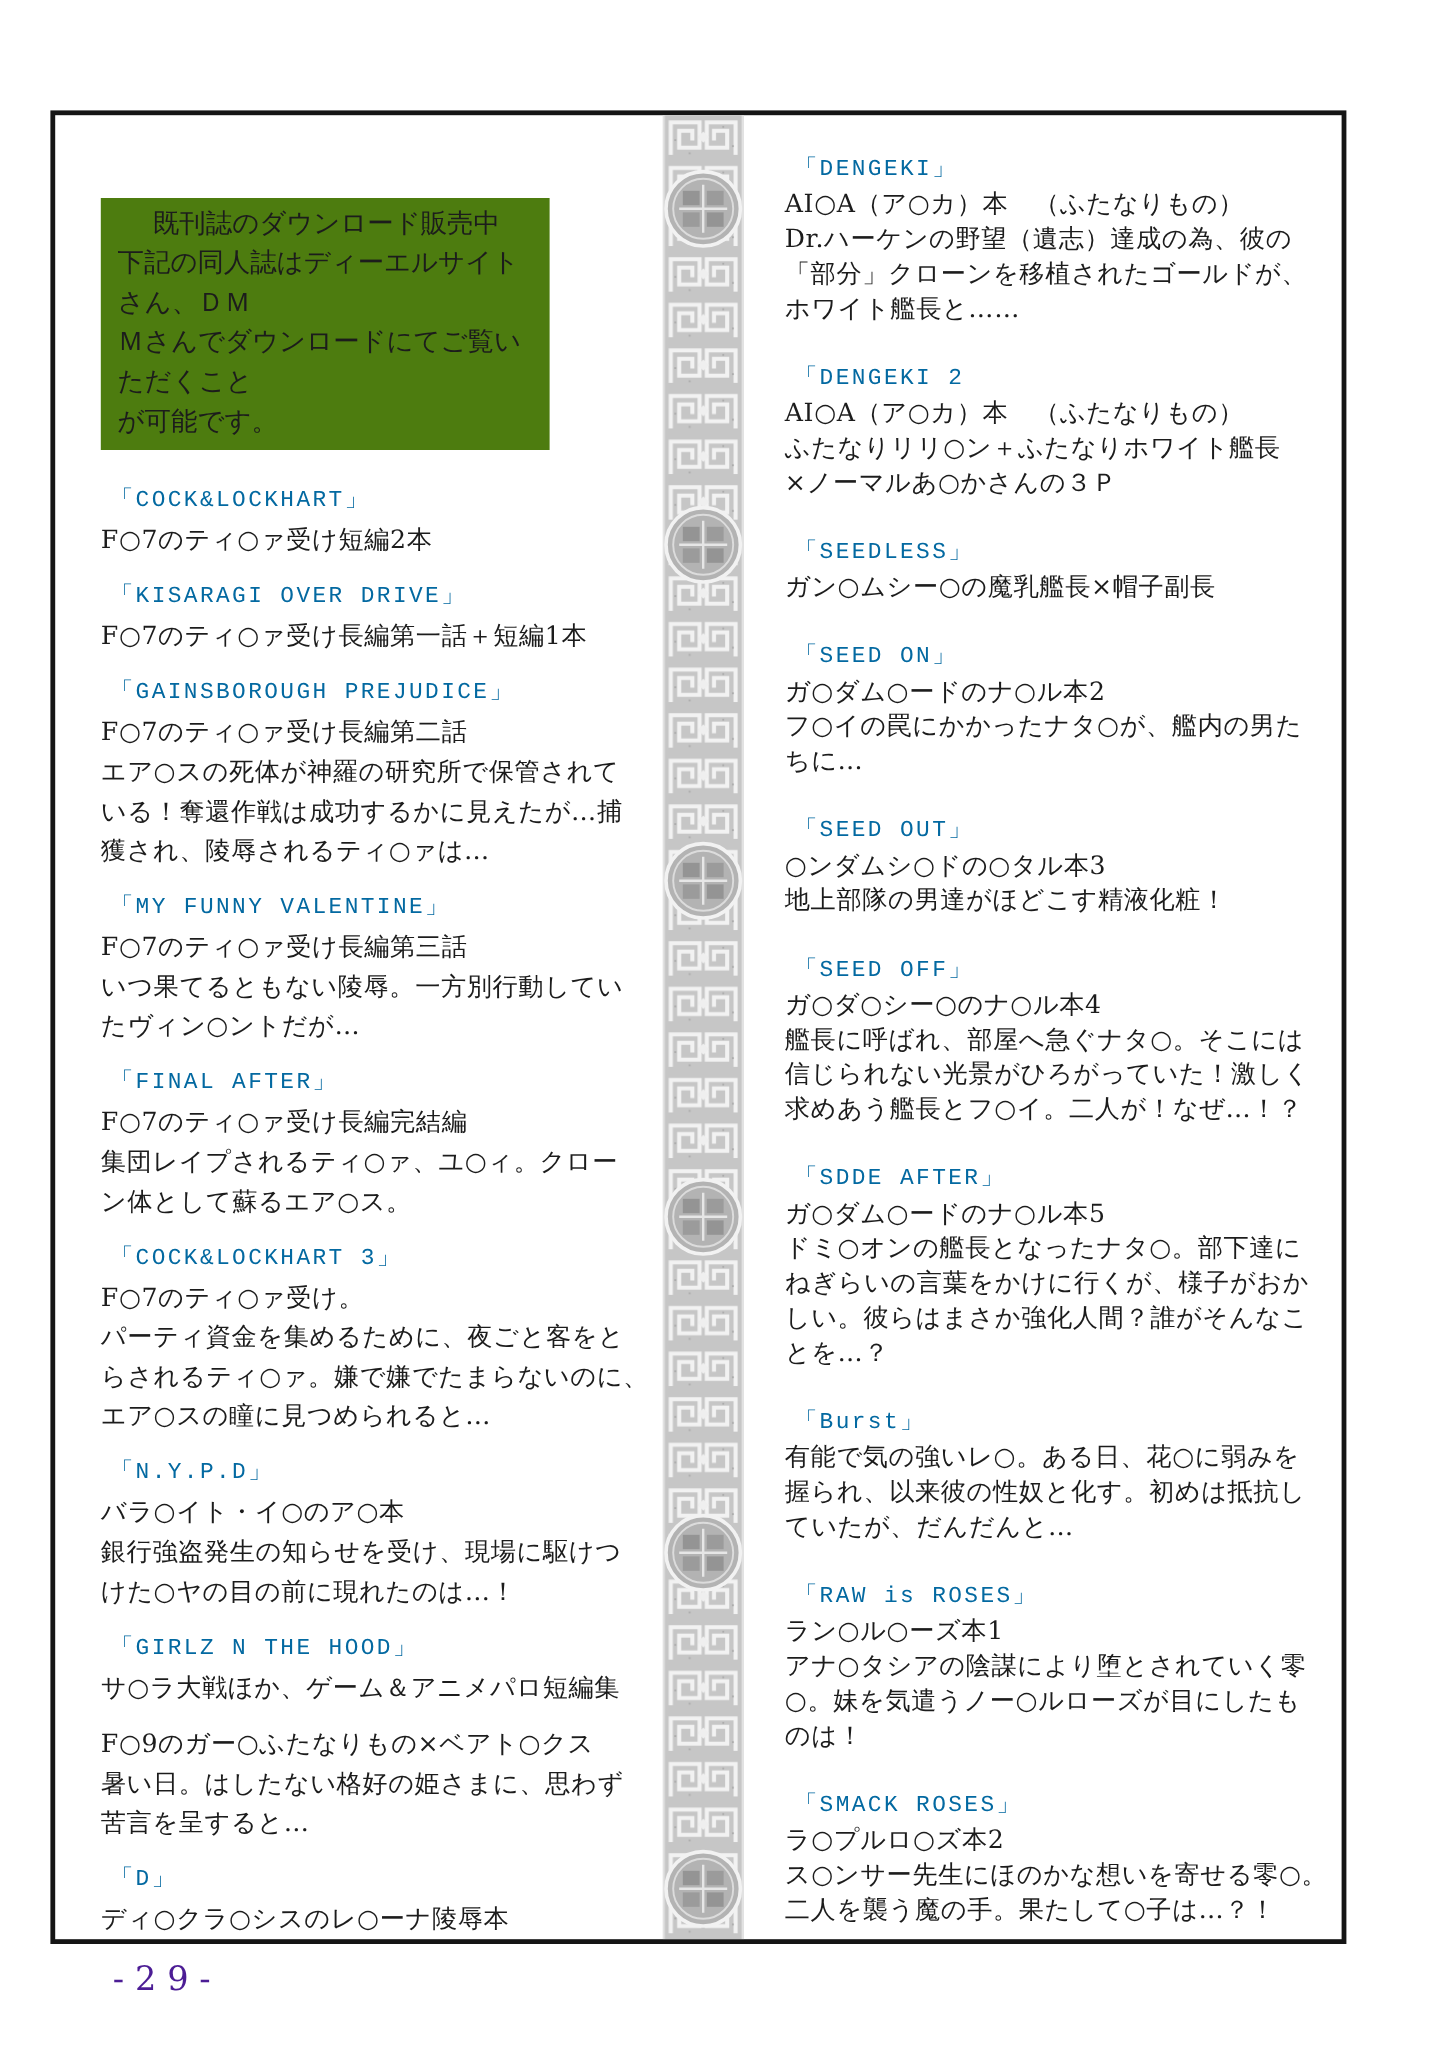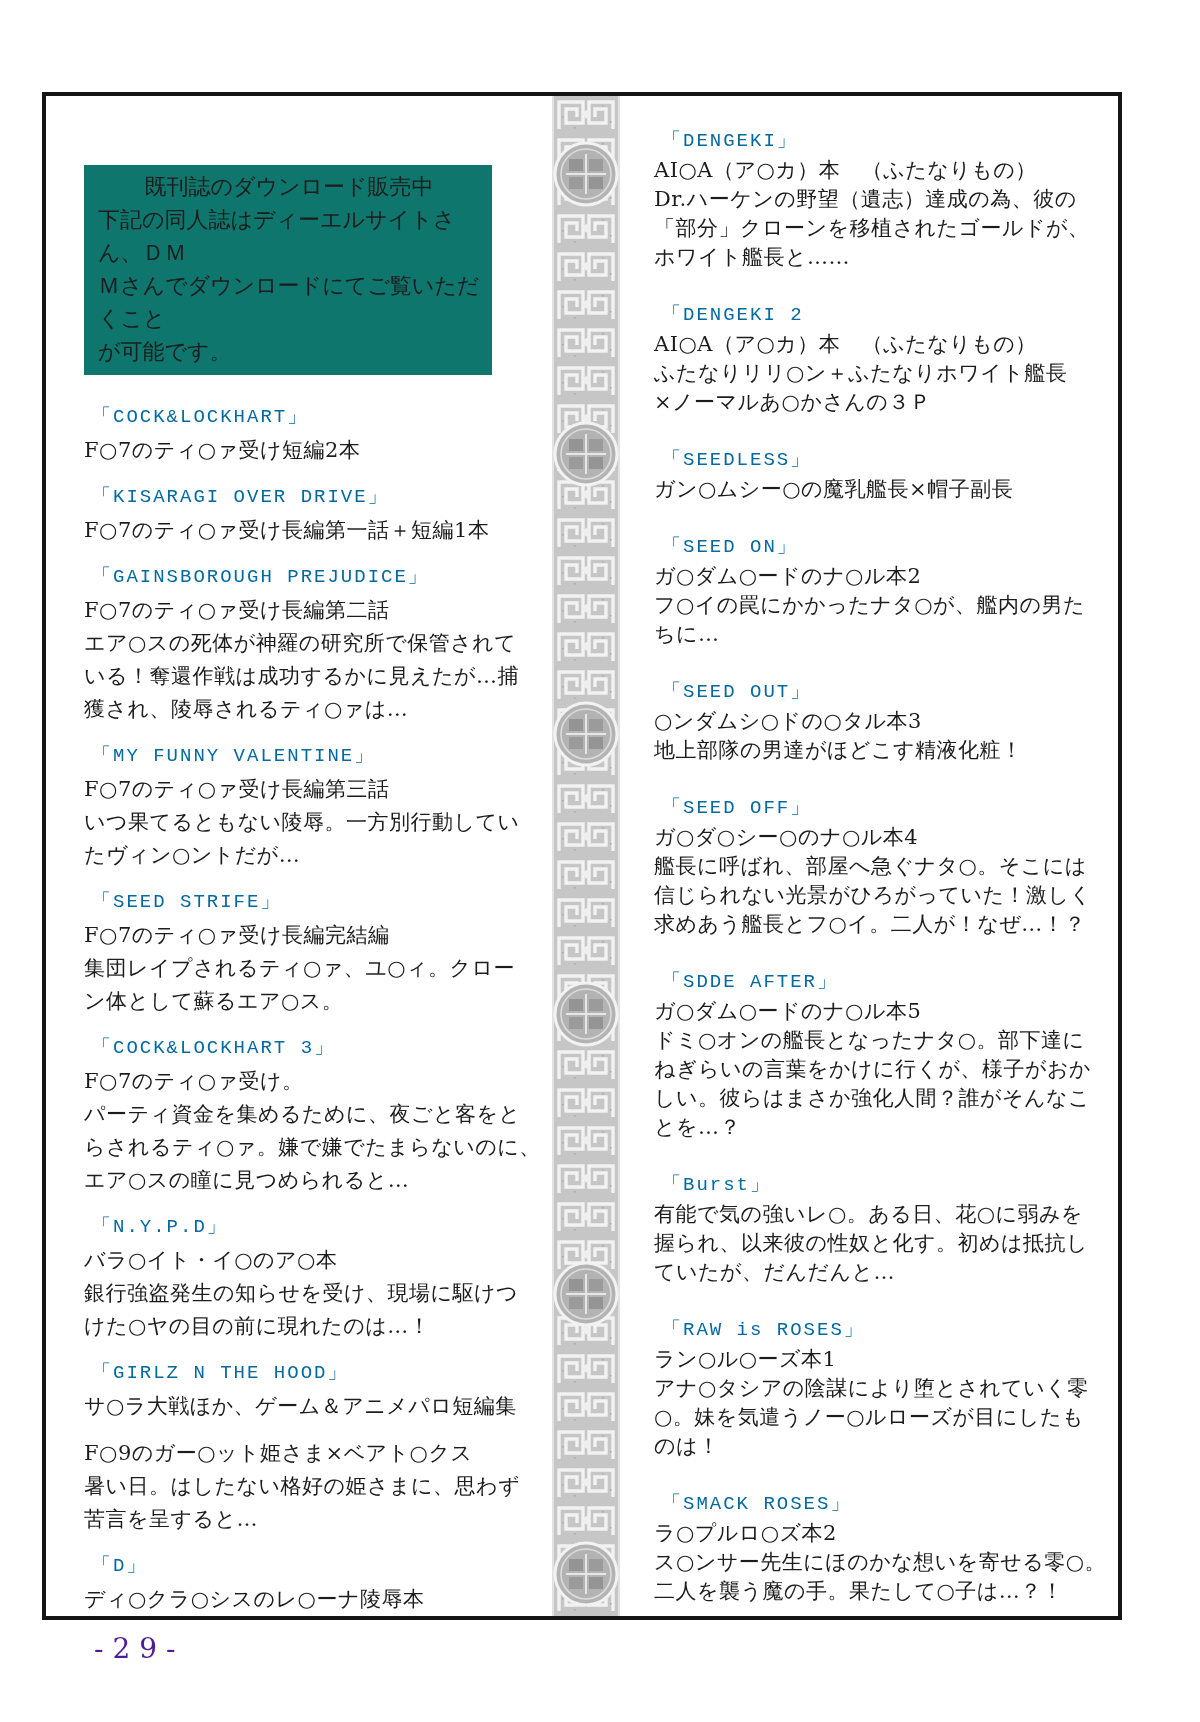--- a/index.html
+++ b/index.html
@@ -15,7 +15,7 @@
   
   .col-left{position:absolute;left:38px;top:69px;width:466px;}
   .header-box{
-    background:#0f766e;width:408px;box-sizing:border-box;
+    background:#4d7c0f;width:374px;box-sizing:border-box;
     padding:5px 12px 7px 14px;margin-bottom:26px;
     font-size:22px;line-height:33px;
   }

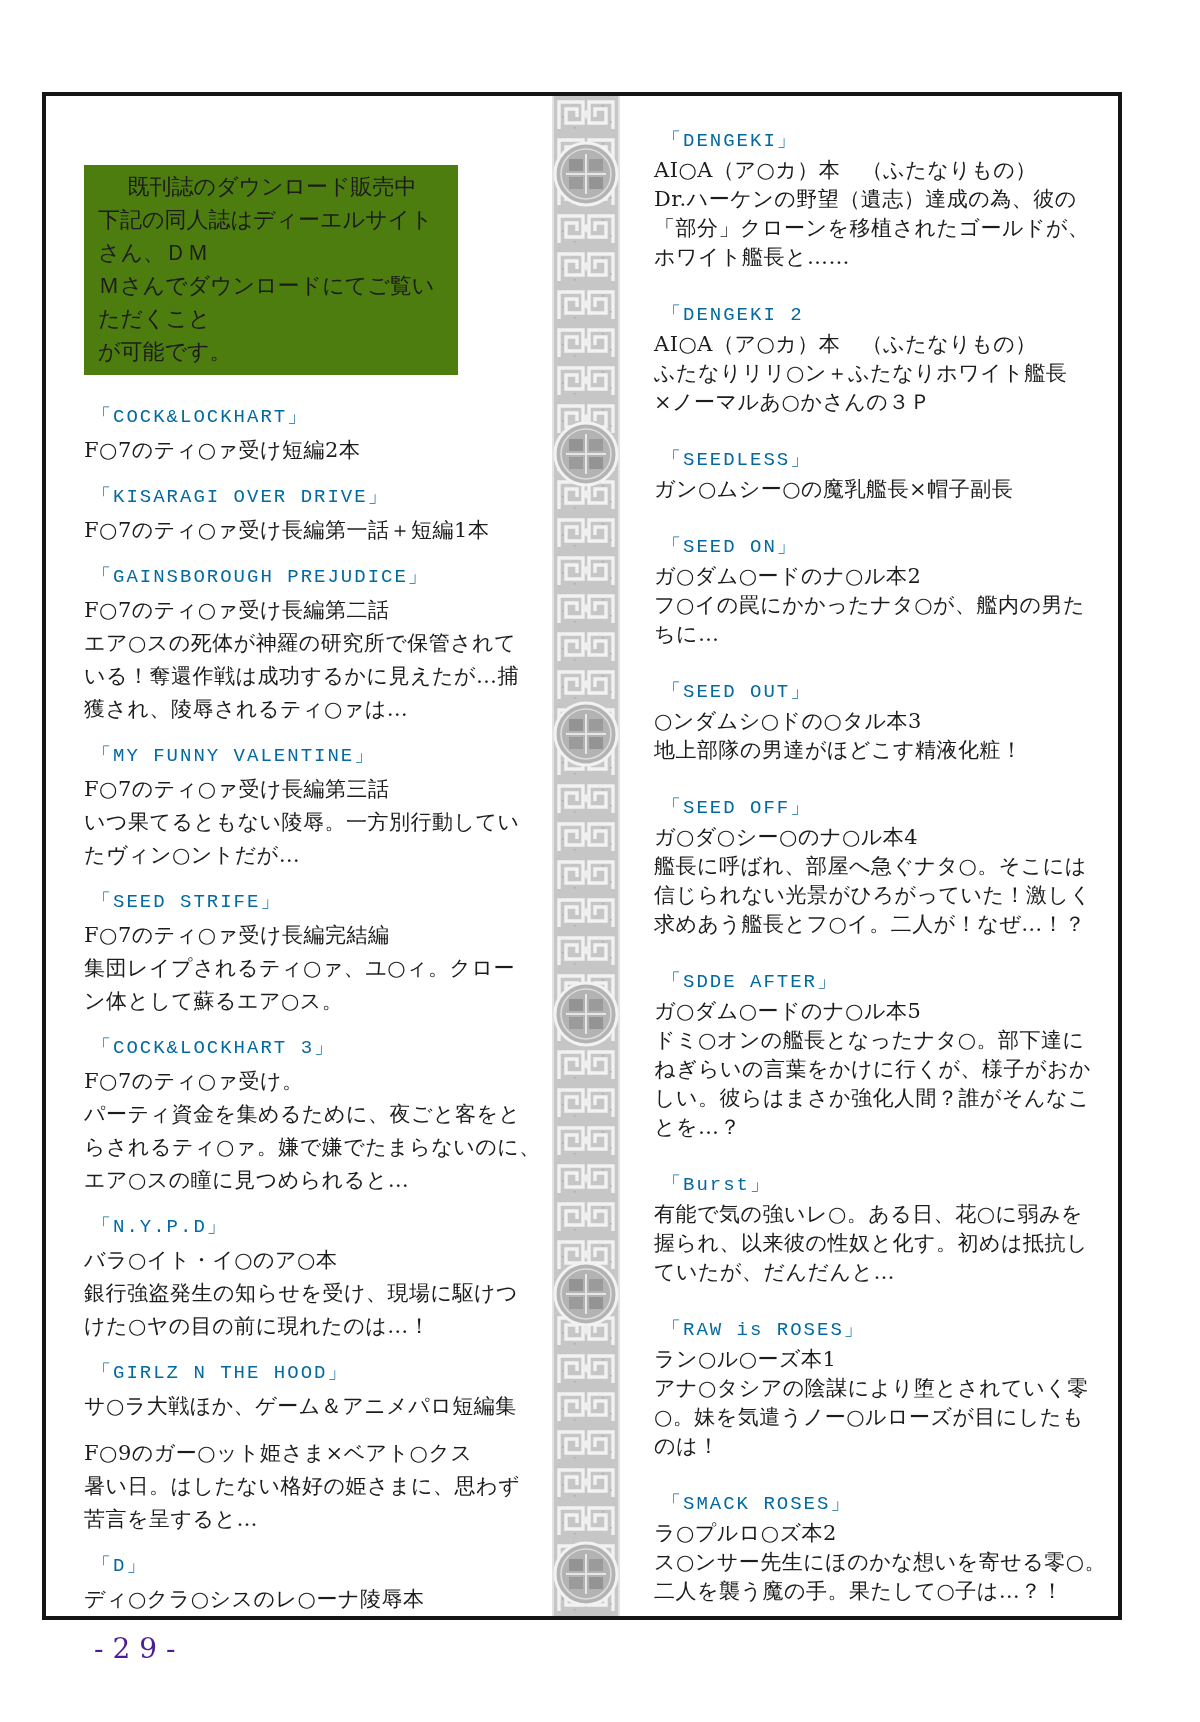--- a/index.html
+++ b/index.html
@@ -167,7 +167,7 @@
 たヴィン○ントだが…</div>
     </div>
     <div class="item">
-      <div class="item-title">「SEED STRIFE」</div>
+      <div class="item-title">「FINAL AFTER」</div>
       <div class="item-desc">F○7のティ○ァ受け長編完結編
 集団レイプされるティ○ァ、ユ○ィ。クロー
 ン体として蘇るエア○ス。</div>

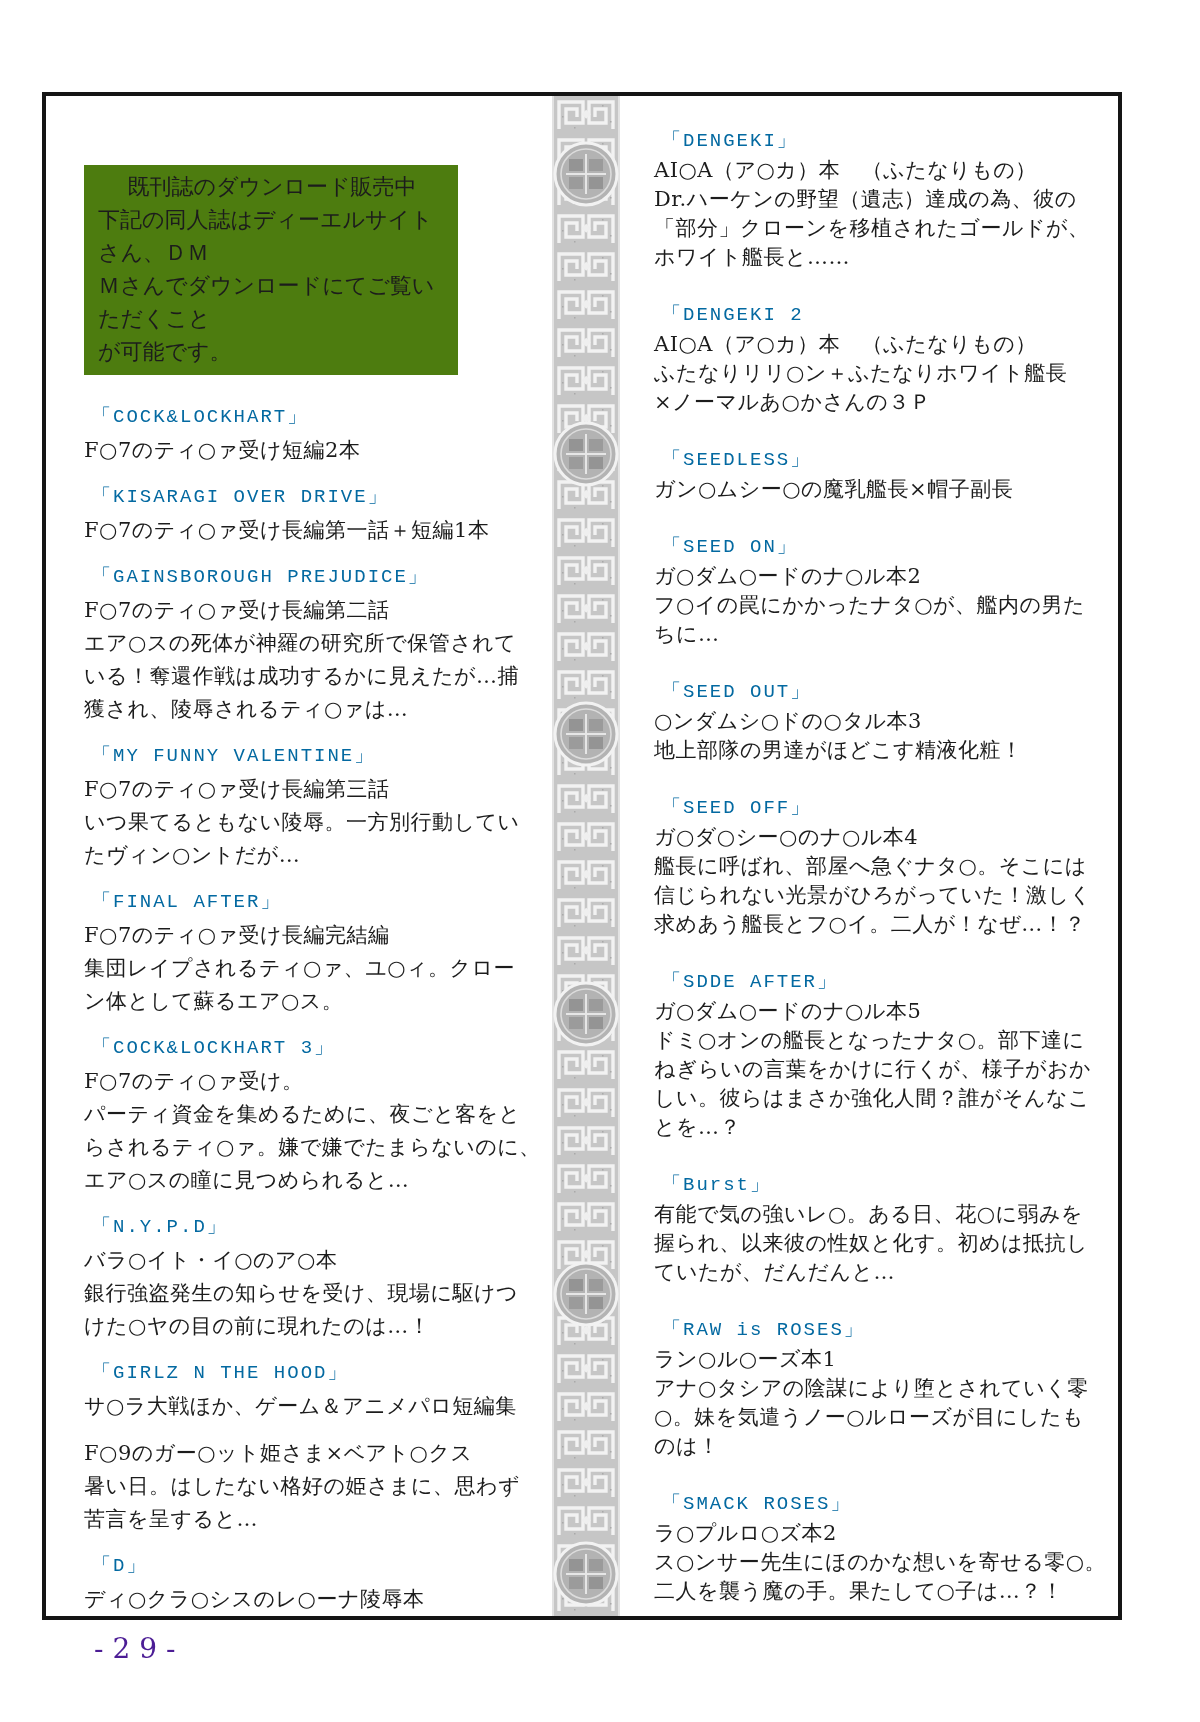--- a/index.html
+++ b/index.html
@@ -190,7 +190,7 @@
       <div class="item-desc">サ○ラ大戦ほか、ゲーム＆アニメパロ短編集</div>
     </div>
     <div class="item">
-      <div class="item-desc">F○9のガー○ット姫さま×ベアト○クス
+      <div class="item-desc">F○9のガー○ふたなりもの×ベアト○クス
 暑い日。はしたない格好の姫さまに、思わず
 苦言を呈すると…</div>
     </div>

